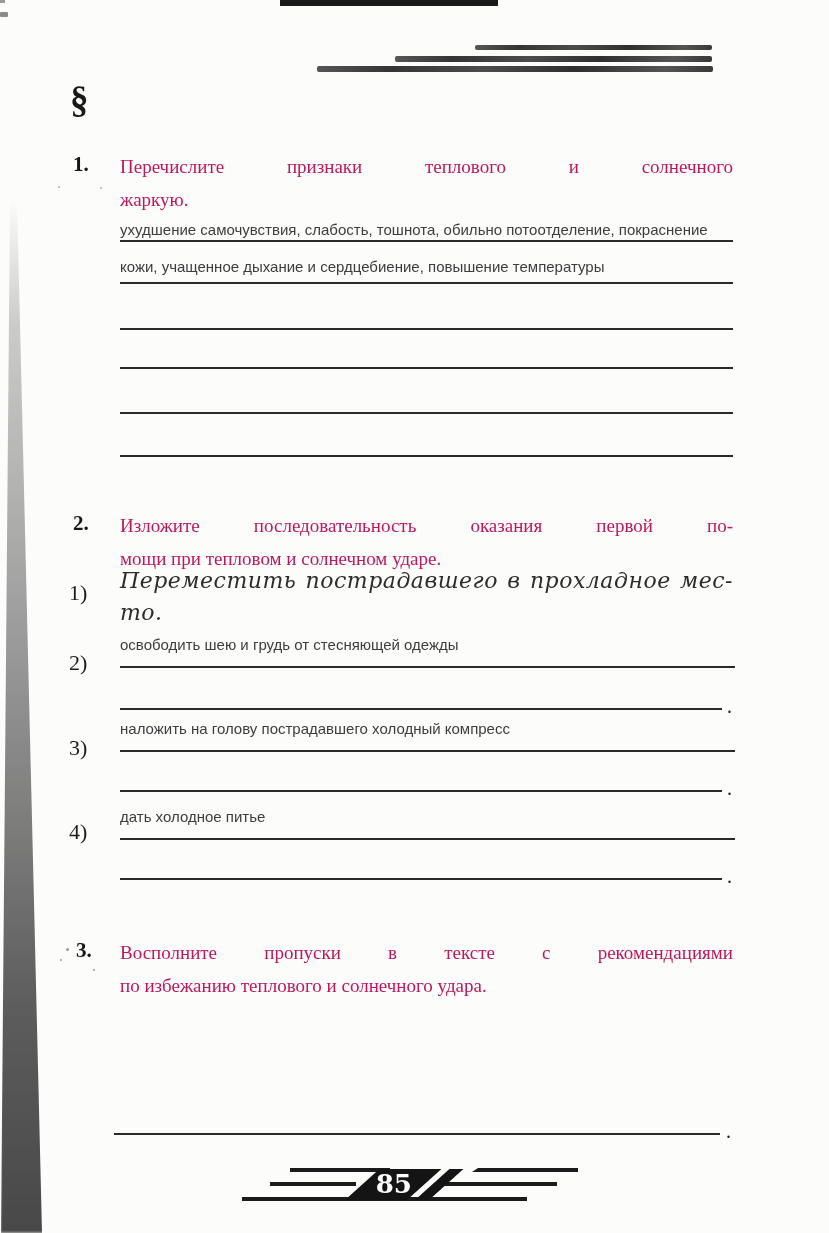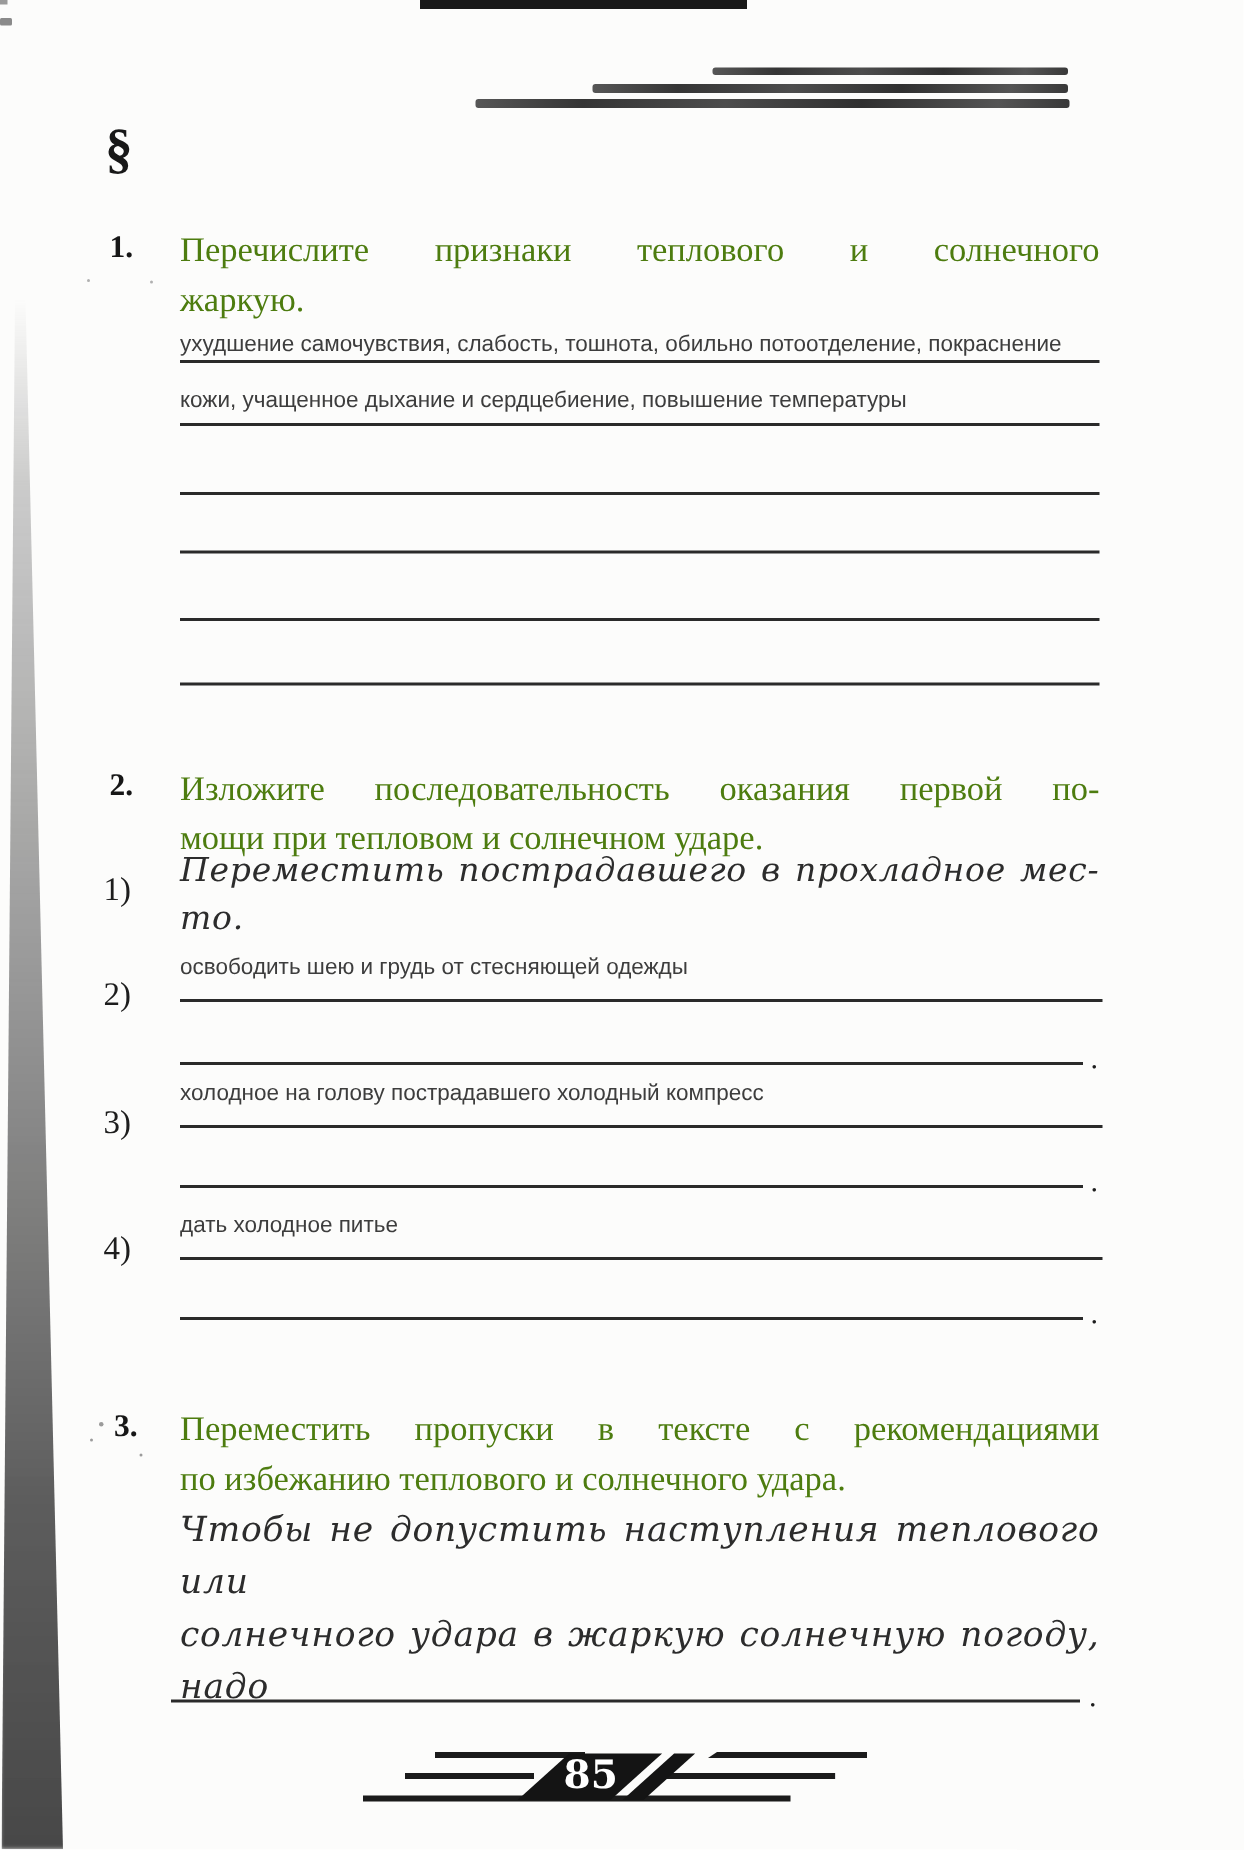--- a/index.html
+++ b/index.html
@@ -41,7 +41,7 @@
   .title-text { font-size:24px; margin-left:11px; letter-spacing:.3px; }
 
   .qnum { font-size:21px; font-weight:bold; color:#161616; }
-  .qtext { left:120px; width:613px; font-size:23px; line-height:33px; color:#4d7c0f; }
+  .qtext { left:120px; width:613px; font-size:19px; line-height:33px; color:#be185d; }
   .jl { text-align: justify; text-align-last: justify; }
 
   .marker { left:69px; font-size:22px; color:#1d1d1d; }

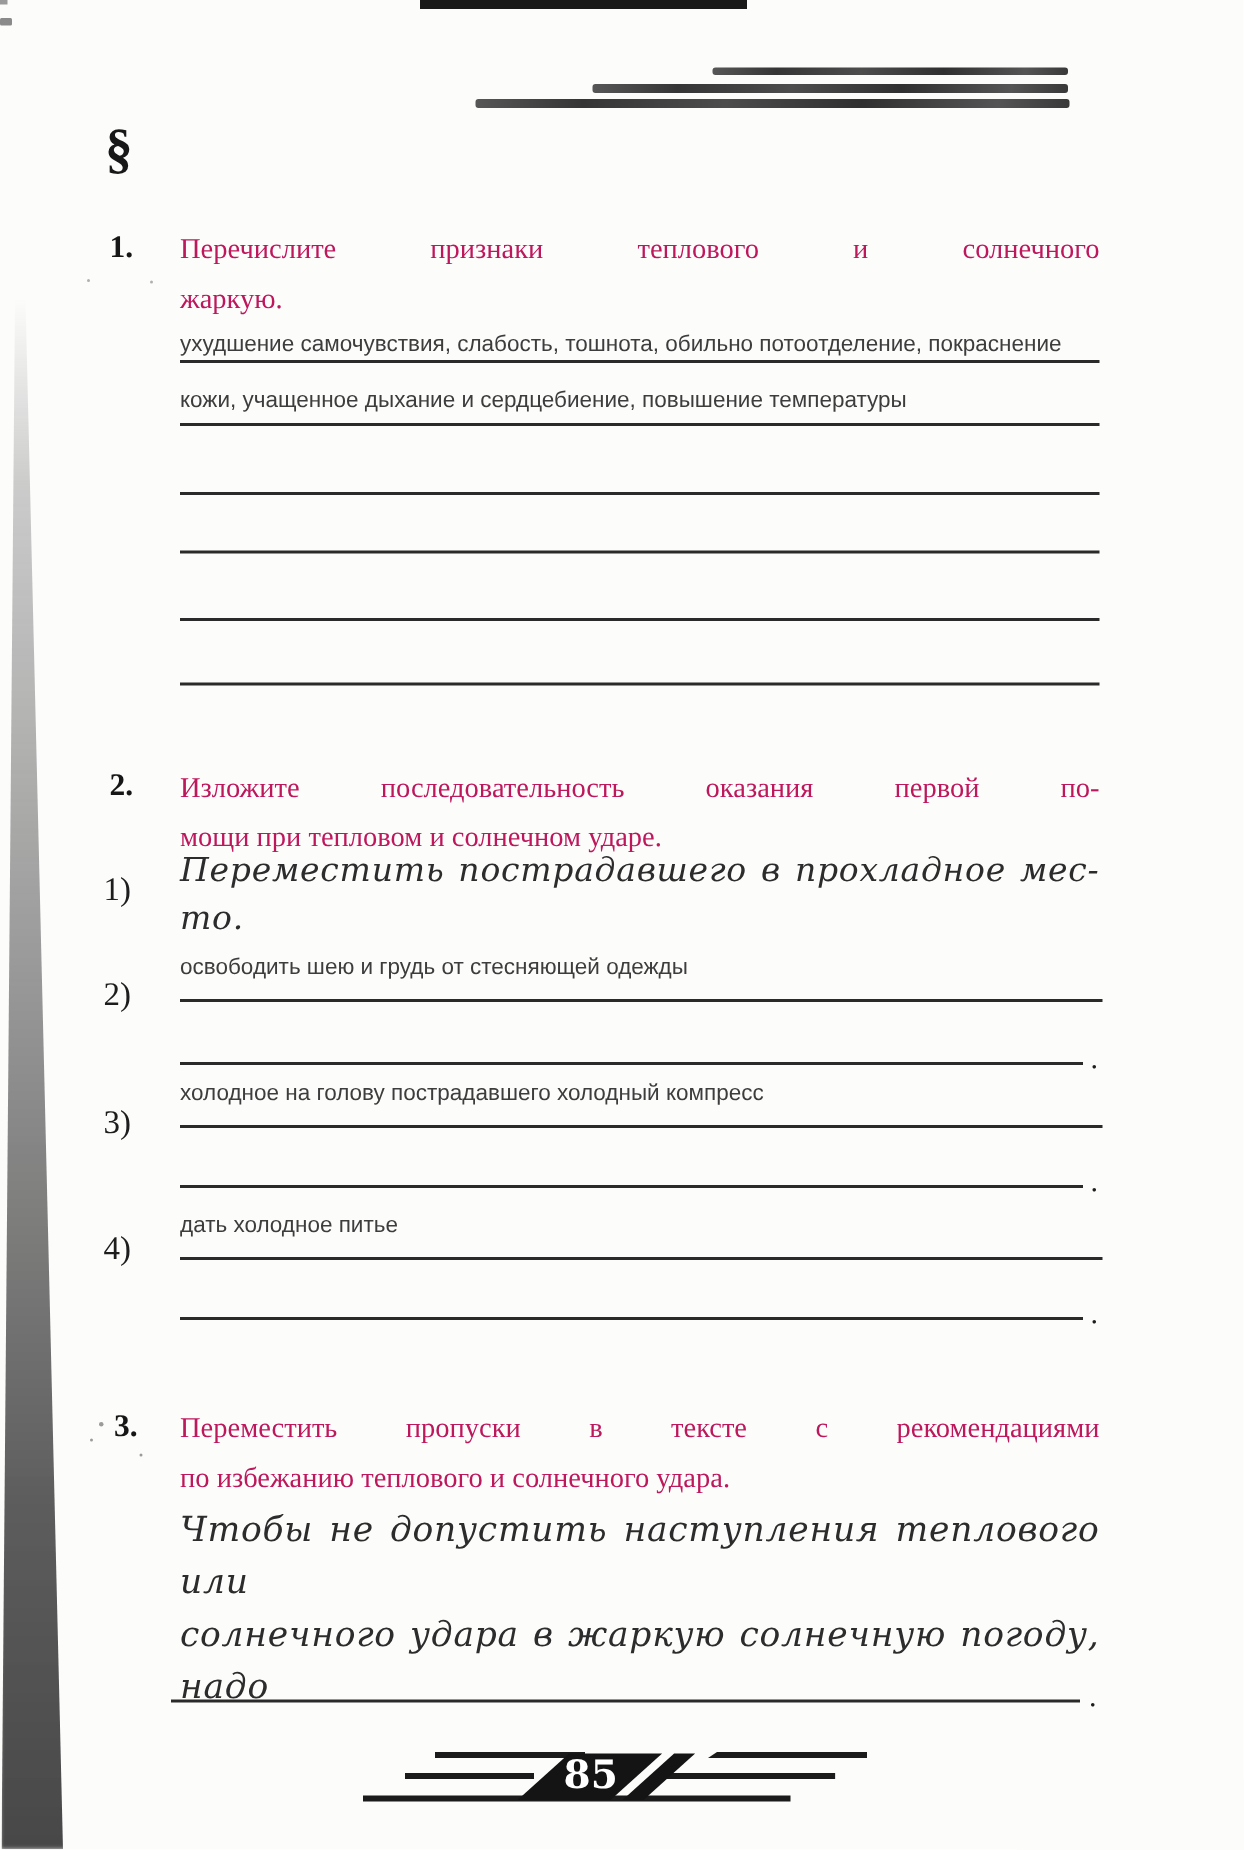--- a/index.html
+++ b/index.html
@@ -165,7 +165,7 @@
 
   <div class="abs marker" style="top:735px;">3)</div>
   <div class="abs ansline1" style="top:720px;">
-    <span class="pen">холодное на голову пострадавшего холодный компресс</span>
+    <span class="pen">наложить на голову пострадавшего холодный компресс</span>
   </div>
   <div class="abs ansline2" style="top:752px;">
     <span class="rule"></span>

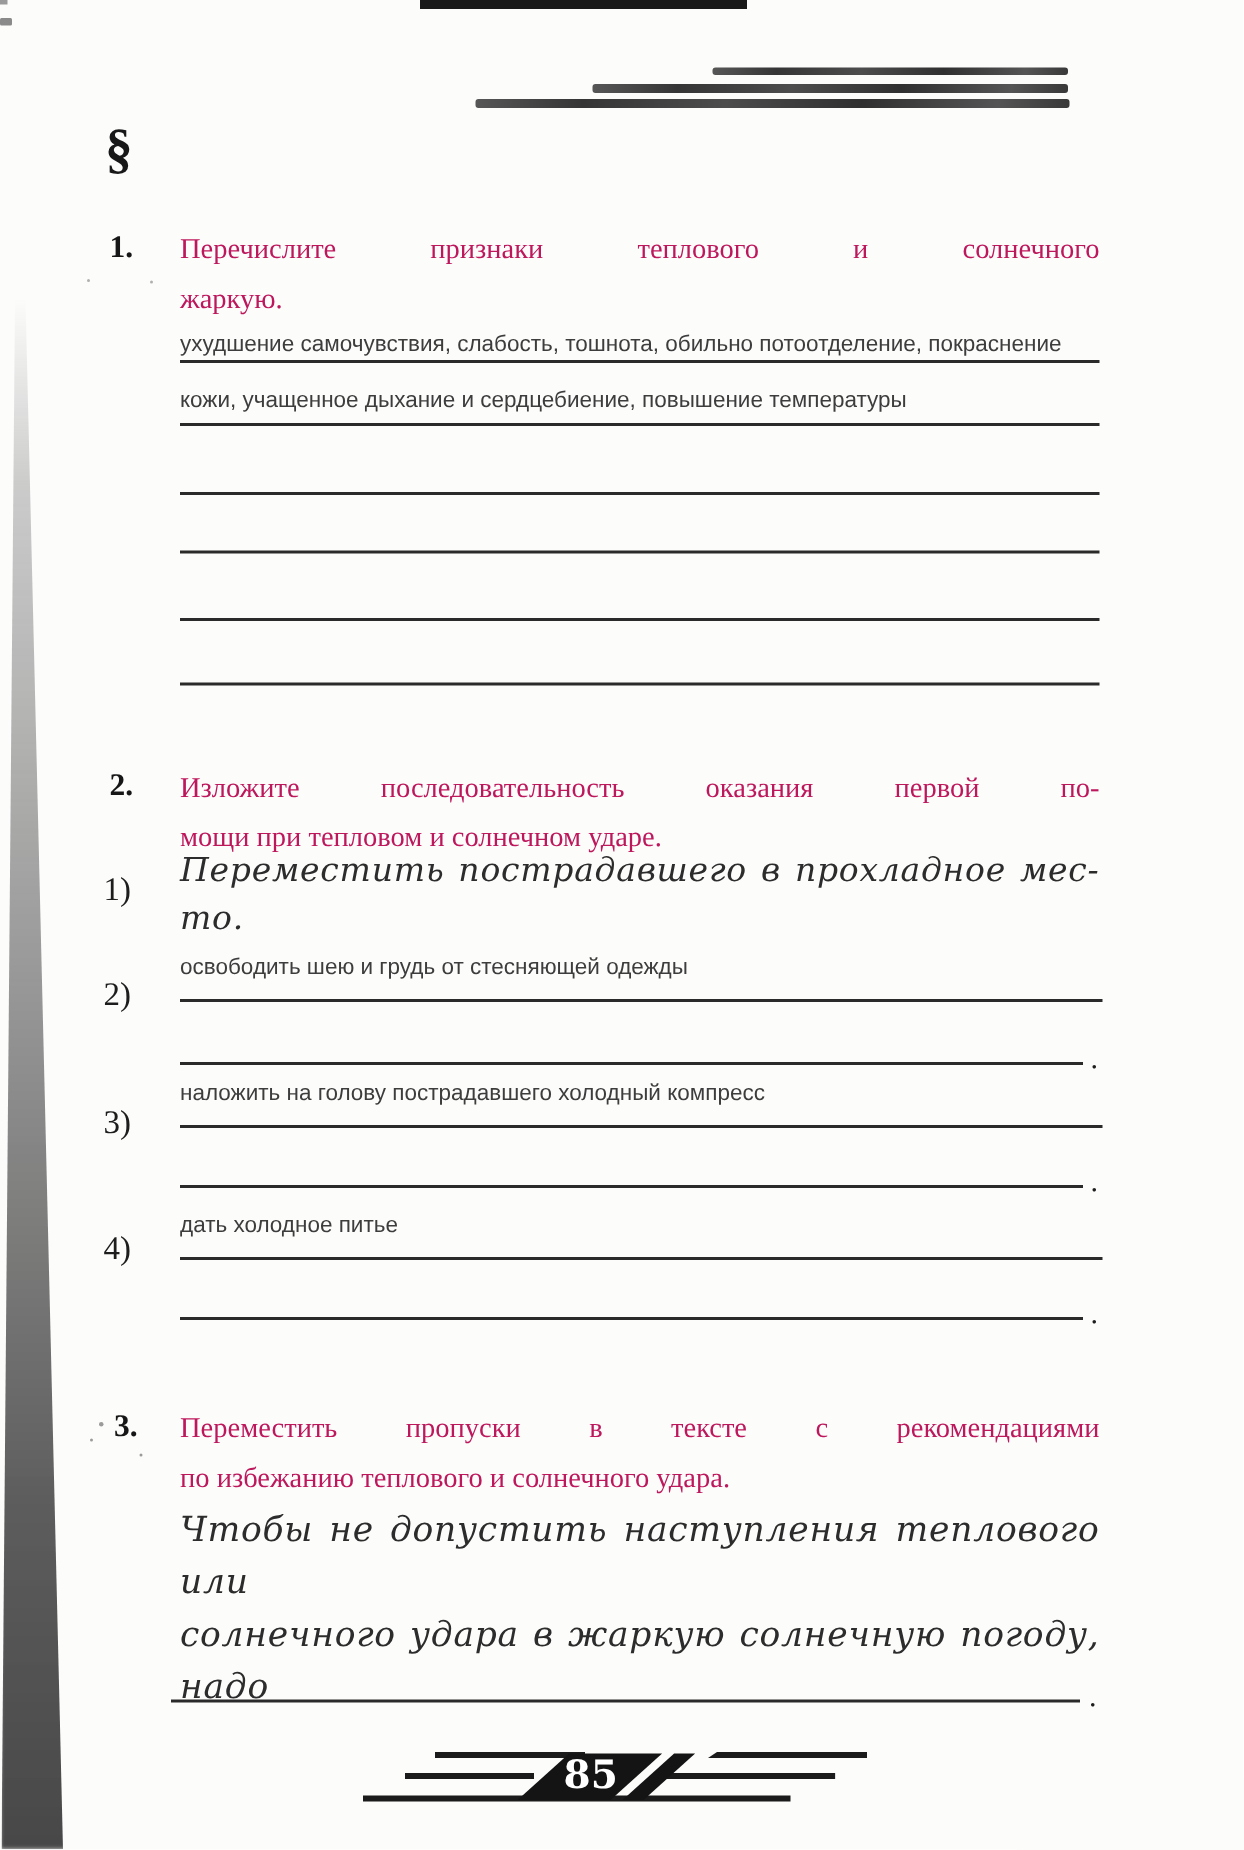--- a/index.html
+++ b/index.html
@@ -183,7 +183,7 @@
 
   <div class="abs qnum" style="left:76px;top:938px;">3.</div>
   <div class="abs qtext" style="top:936px;">
-    <div class="jl">Переместить пропуски в тексте с рекомендациями</div>
+    <div class="jl">Восполните пропуски в тексте с рекомендациями</div>
     <div>по избежанию теплового и солнечного удара.</div>
   </div>
 

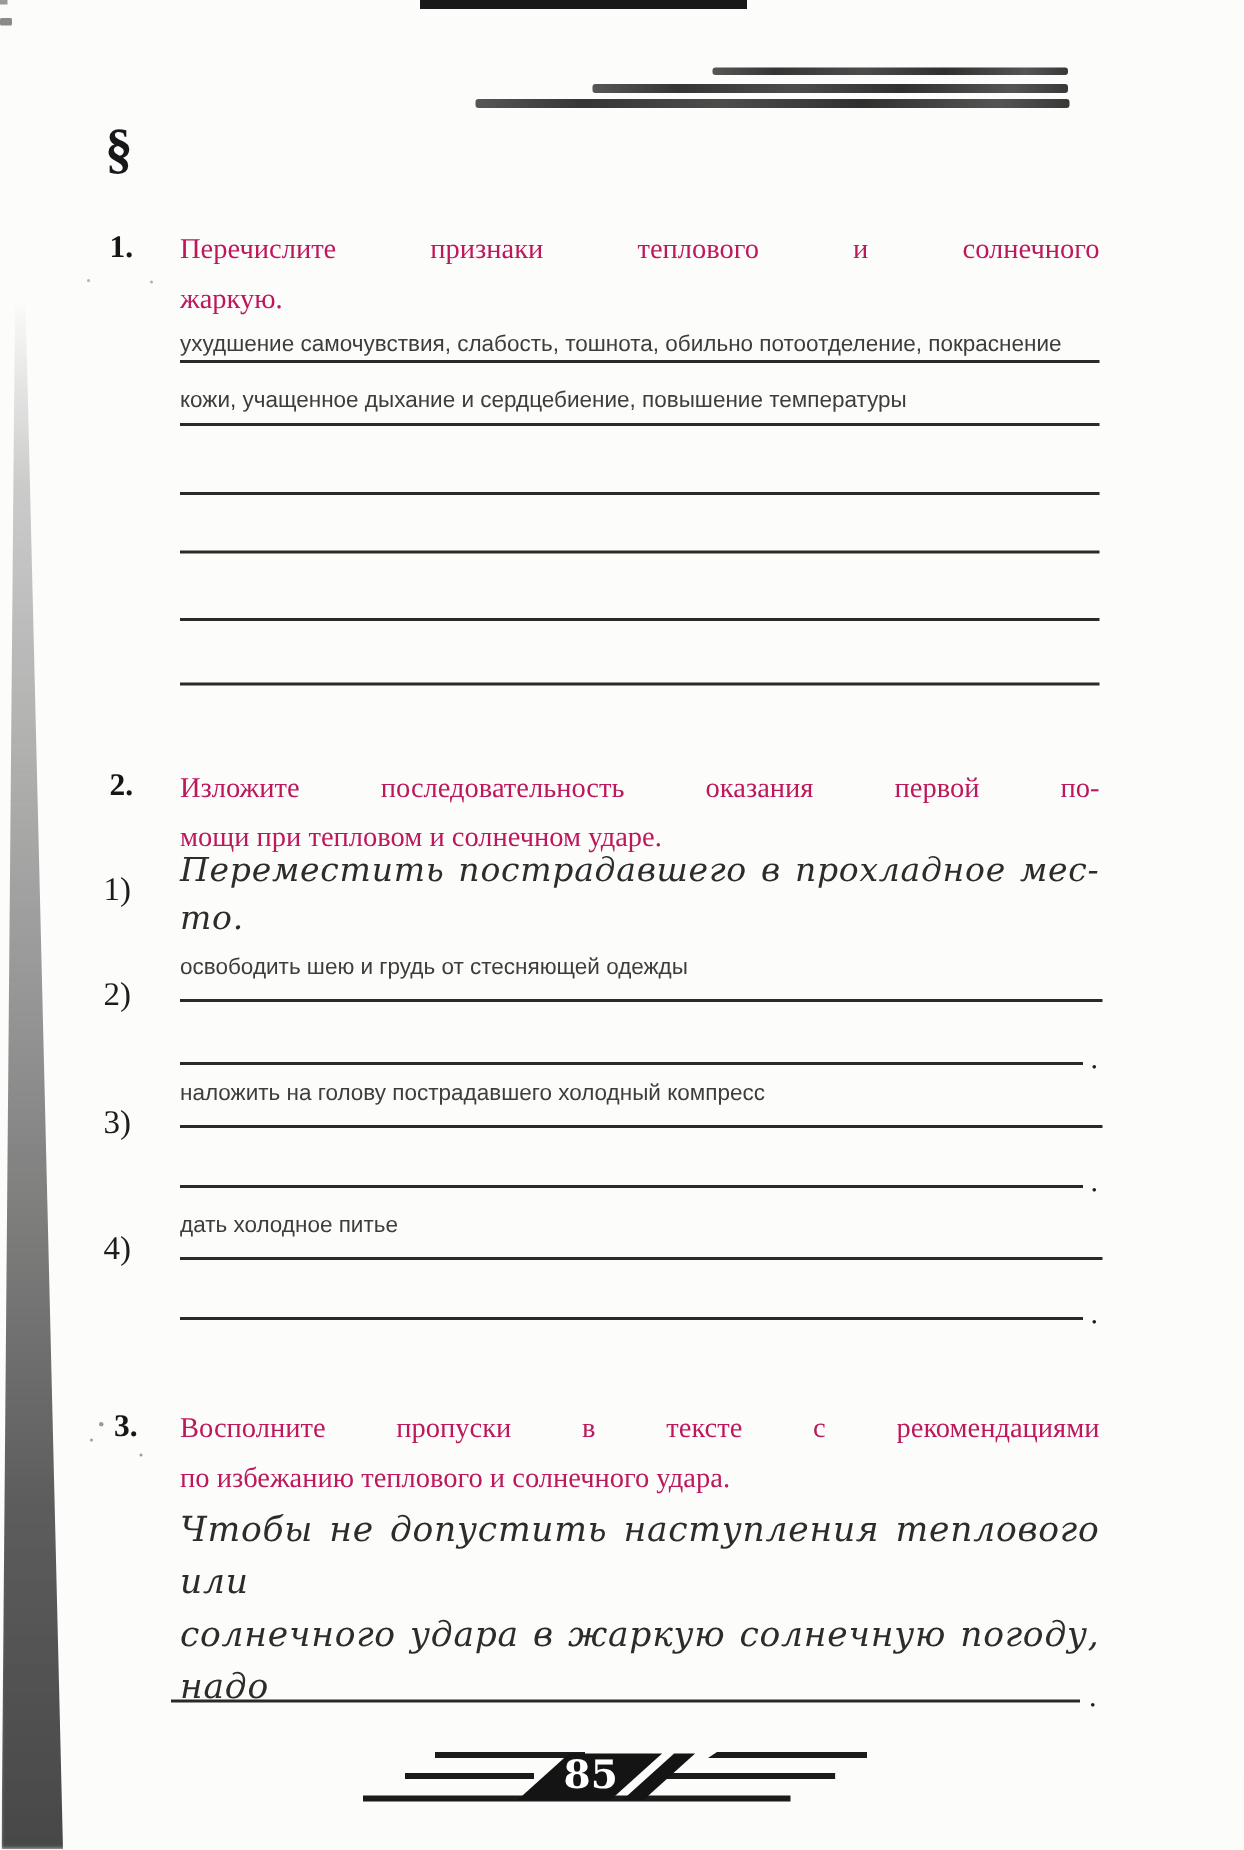--- a/index.html
+++ b/index.html
@@ -187,10 +187,6 @@
     <div>по избежанию теплового и солнечного удара.</div>
   </div>
 
-  <div class="abs q3-para script" style="top:1003px;">
-    <div class="jl">Чтобы не допустить наступления теплового или</div>
-    <div class="jl">солнечного удара в жаркую солнечную погоду, надо</div>
-  </div>
   <div class="abs finline">
     <span class="rule"></span>
     <span class="dot">.</span>

